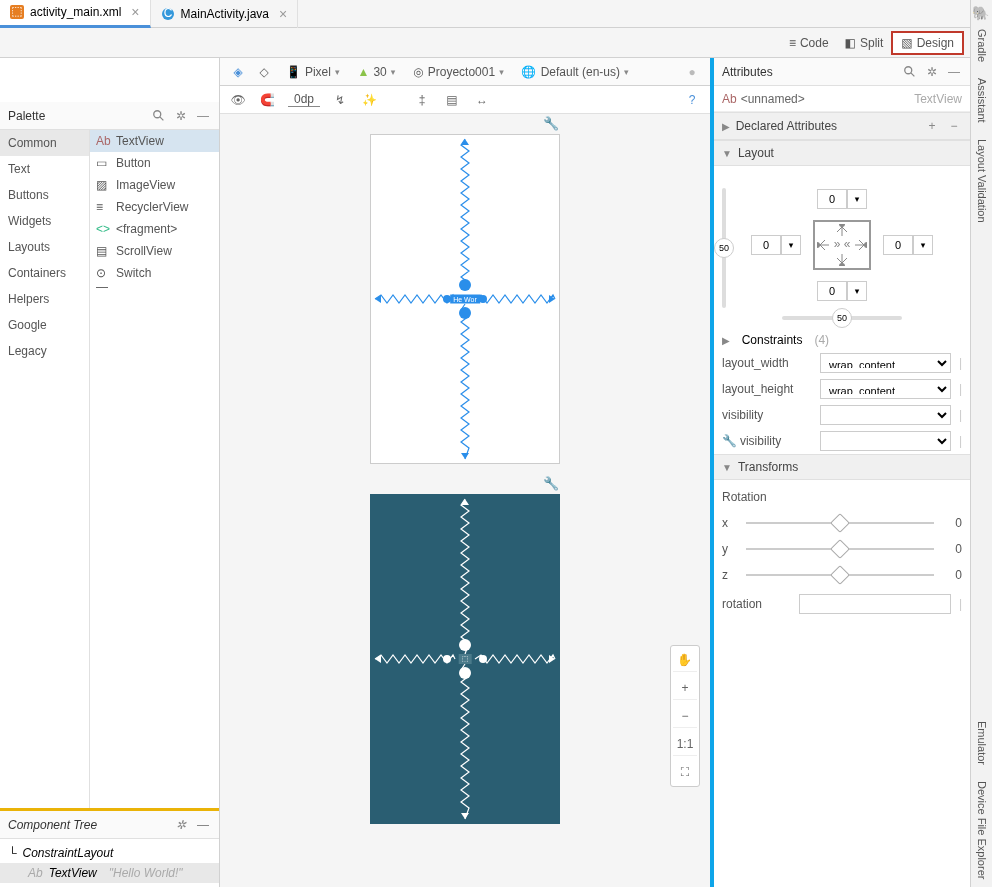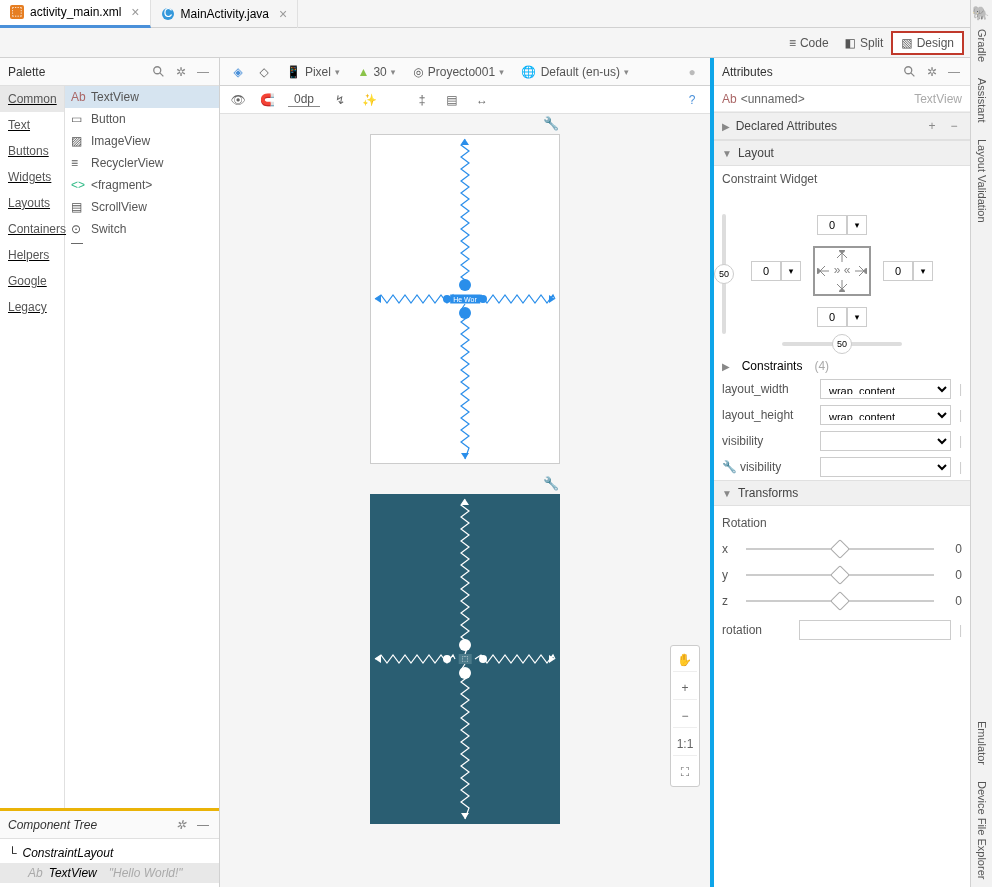--- a/index.html
+++ b/index.html
@@ -25,7 +25,7 @@
 
 
 .palette-panel { width: 220px; display: flex; border-right: 1px solid #d1d1d1; background: #fff; flex-direction: column; }
-.palette-header { height: 28px; display: flex; align-items: center; padding: 0 8px; border-bottom: 1px solid #e0e0e0; background: #fafafa; }
+.palette-header { height: 28px; display: flex; align-items: center; padding: 0 8px; border-bottom: 1px solid #e0e0e0; background: #fafafa; margin-top: 44px; }
 .palette-header-title { flex: 1; font-weight: 500; color: #333; }
 .palette-body { flex: 1; display: flex; }
 .palette-cats { width: 65px; border-right: 1px solid #e0e0e0; text-decoration: underline; }

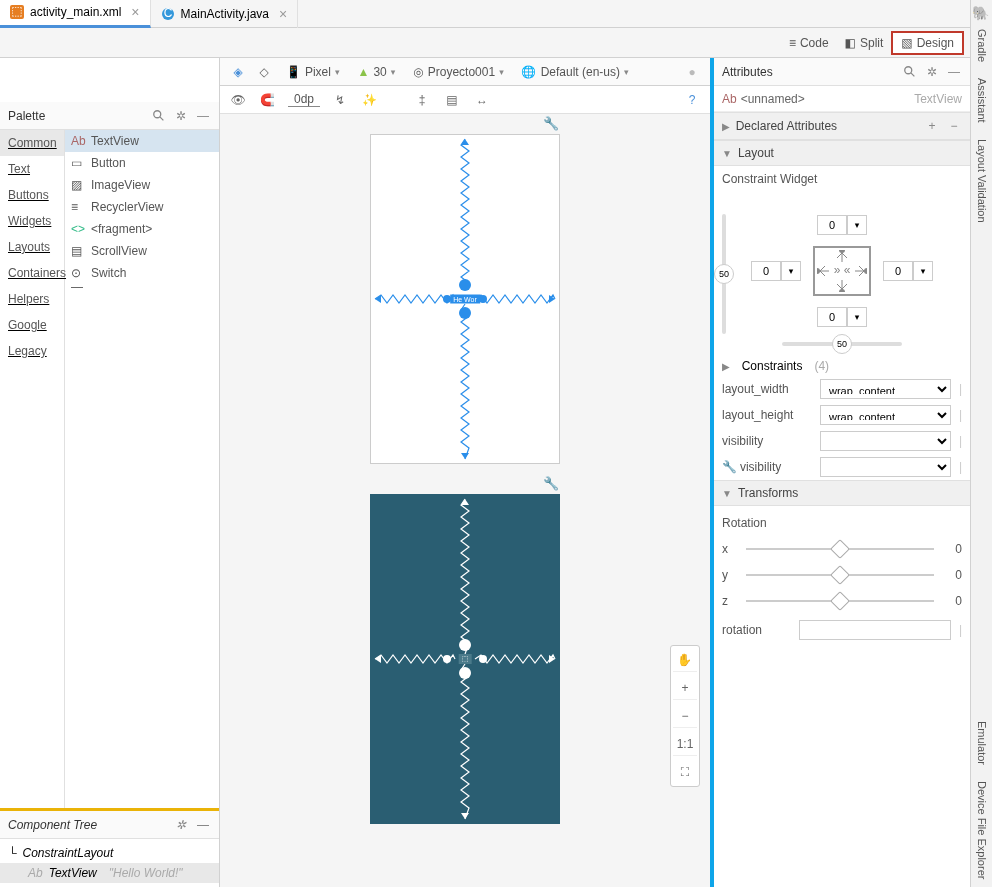--- a/index.html
+++ b/index.html
@@ -28,7 +28,7 @@
 .palette-header { height: 28px; display: flex; align-items: center; padding: 0 8px; border-bottom: 1px solid #e0e0e0; background: #fafafa; margin-top: 44px; }
 .palette-header-title { flex: 1; font-weight: 500; color: #333; }
 .palette-body { flex: 1; display: flex; }
-.palette-cats { width: 65px; border-right: 1px solid #e0e0e0; text-decoration: underline; }
+.palette-cats { width: 90px; border-right: 1px solid #e0e0e0; }
 .palette-cat { padding: 6px 8px; color: #555; cursor: pointer; }
 .palette-cat.active { background: #e8e8e8; }
 .palette-items { flex: 1; }

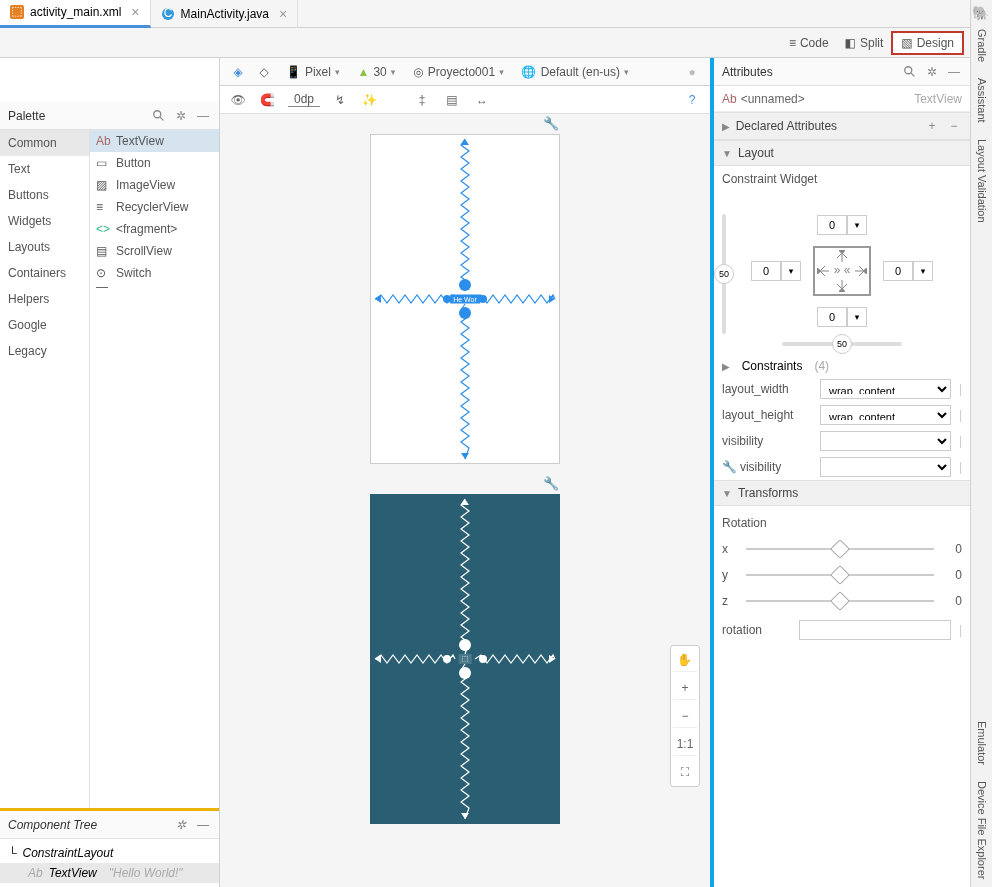--- a/index.html
+++ b/index.html
@@ -372,7 +372,6 @@
           <span class="arrow">▼</span>
           <span>Layout</span>
         </div>
-        <div class="attr-section-plain">Constraint Widget</div>
         <div class="cw-area" style="position:relative;">
           <div style="position:absolute; left:8px; top:20px; bottom:20px; width:14px; display:flex; align-items:center;">
             <div style="position:relative; height:120px; width:4px; background:#ddd; border-radius:2px;">

